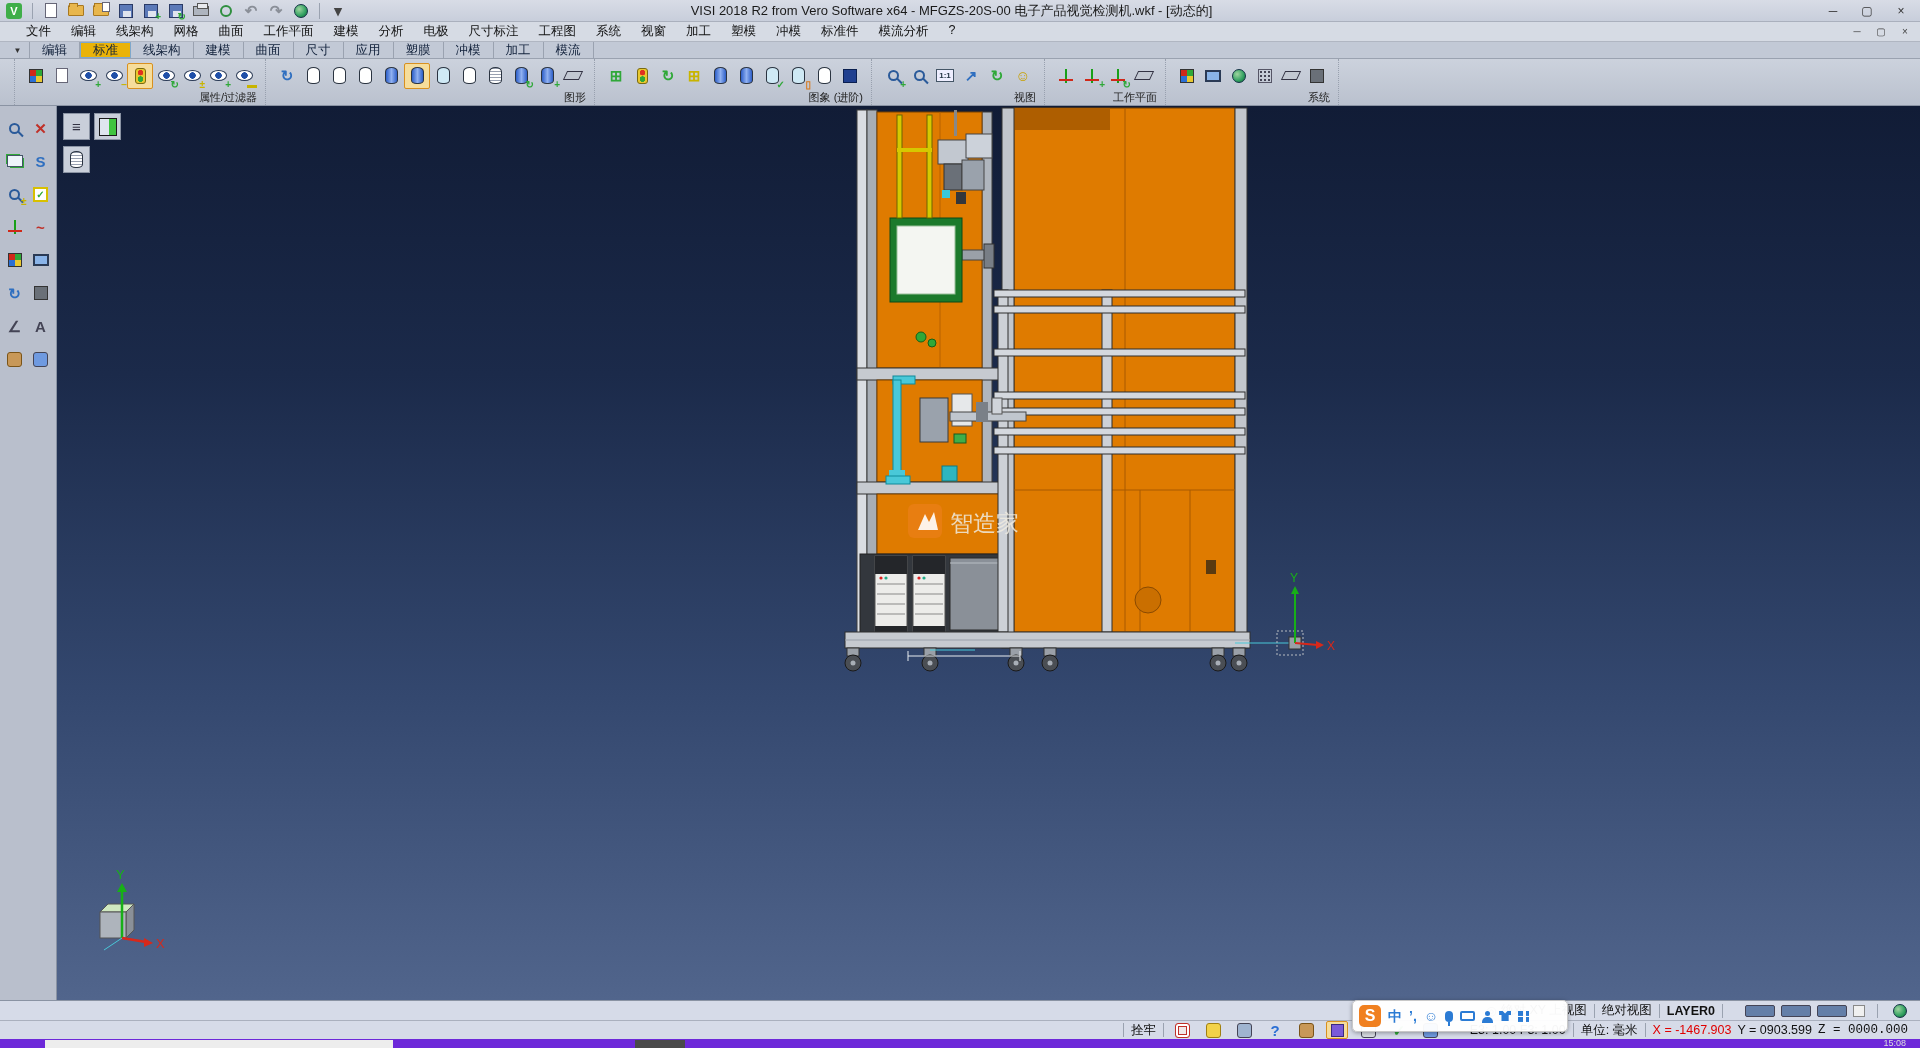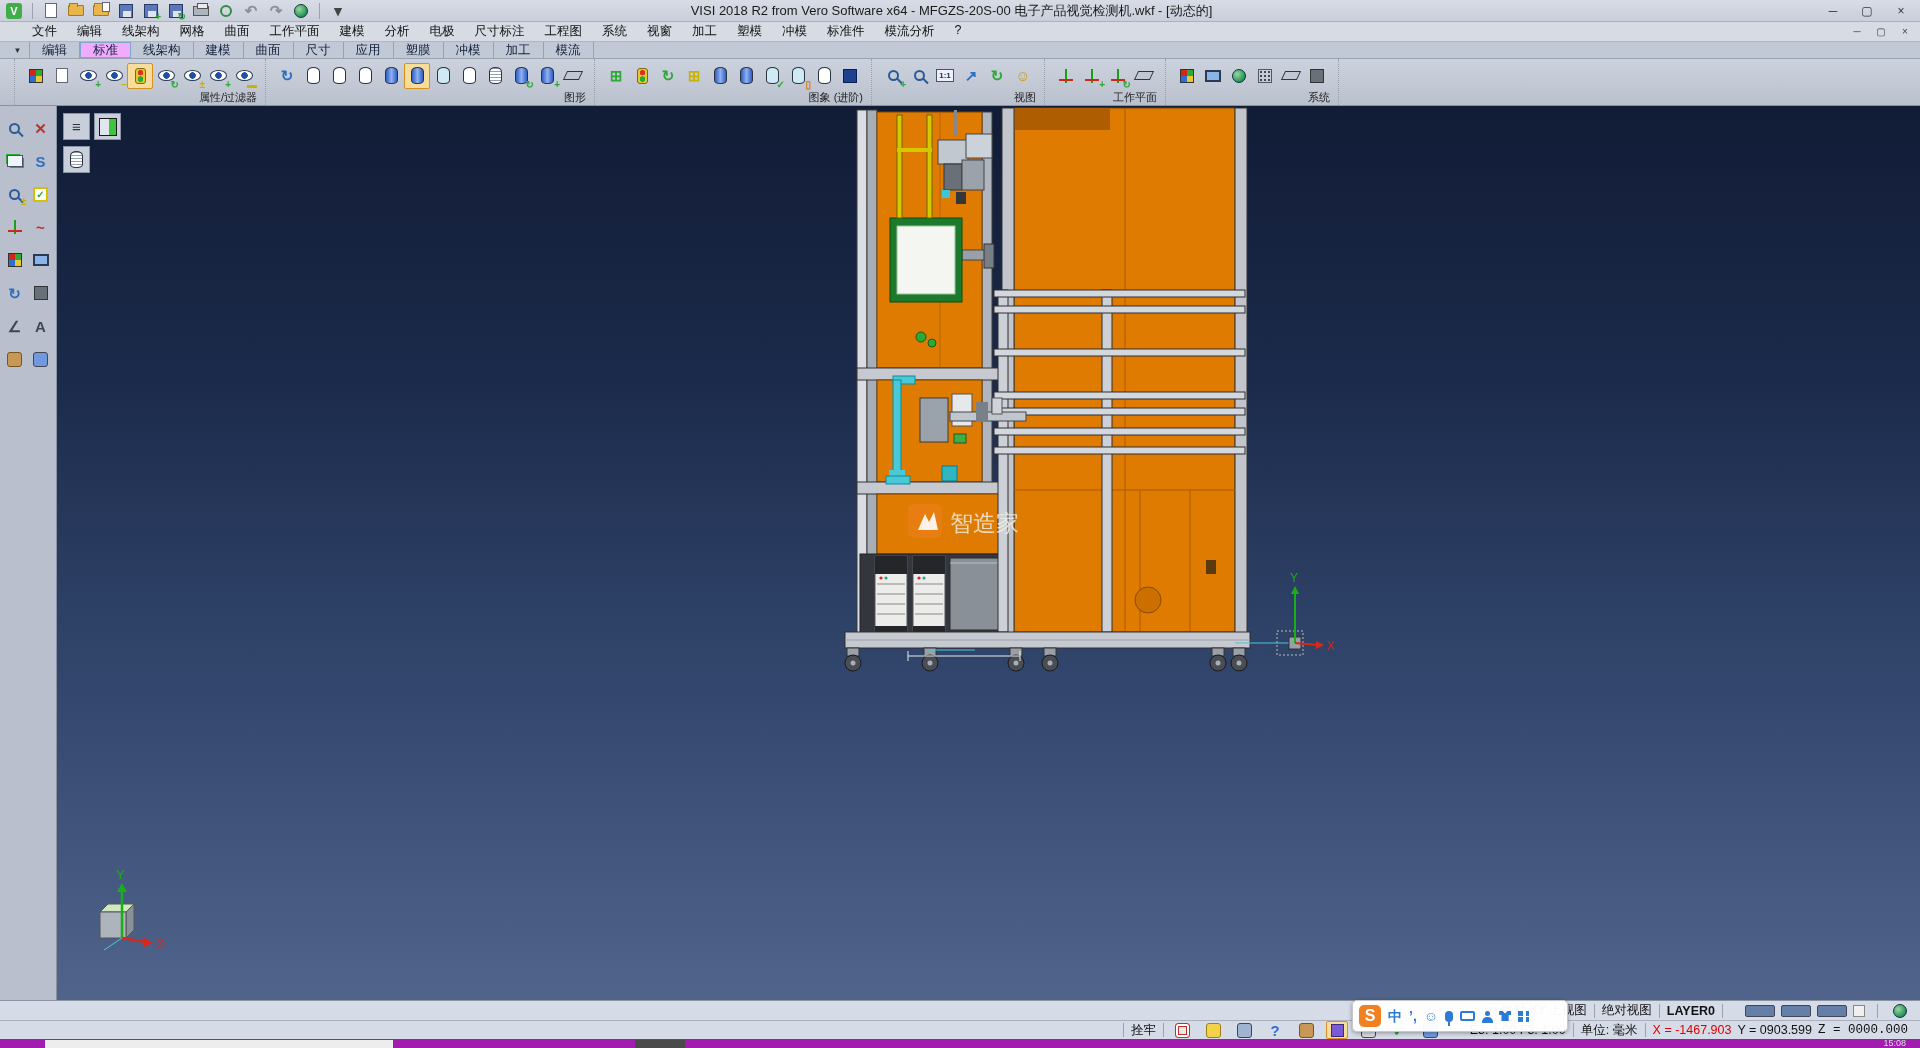--- a/index.html
+++ b/index.html
@@ -18,7 +18,7 @@
   .qat-sep { width:1px; height:16px; background:#9aa2b0; margin:0 3px; }
 
   .menubar { position:absolute; left:0; top:22px; width:1920px; height:20px;
-    background:#d6dbe4; border-bottom:1px solid #b0b6c2; display:flex; align-items:center; padding-left:22px; }
+    background:#d6dbe4; border-bottom:1px solid #b0b6c2; display:flex; align-items:center; padding-left:16px; }
   .menu-item { padding:2px 10px; font-size:12.5px; color:#111; }
   .mdi-controls { position:absolute; right:6px; top:0; display:flex; gap:6px; }
   .mdi-btn { width:18px; height:18px; font-size:10px; color:#444; display:flex; align-items:center; justify-content:center; }

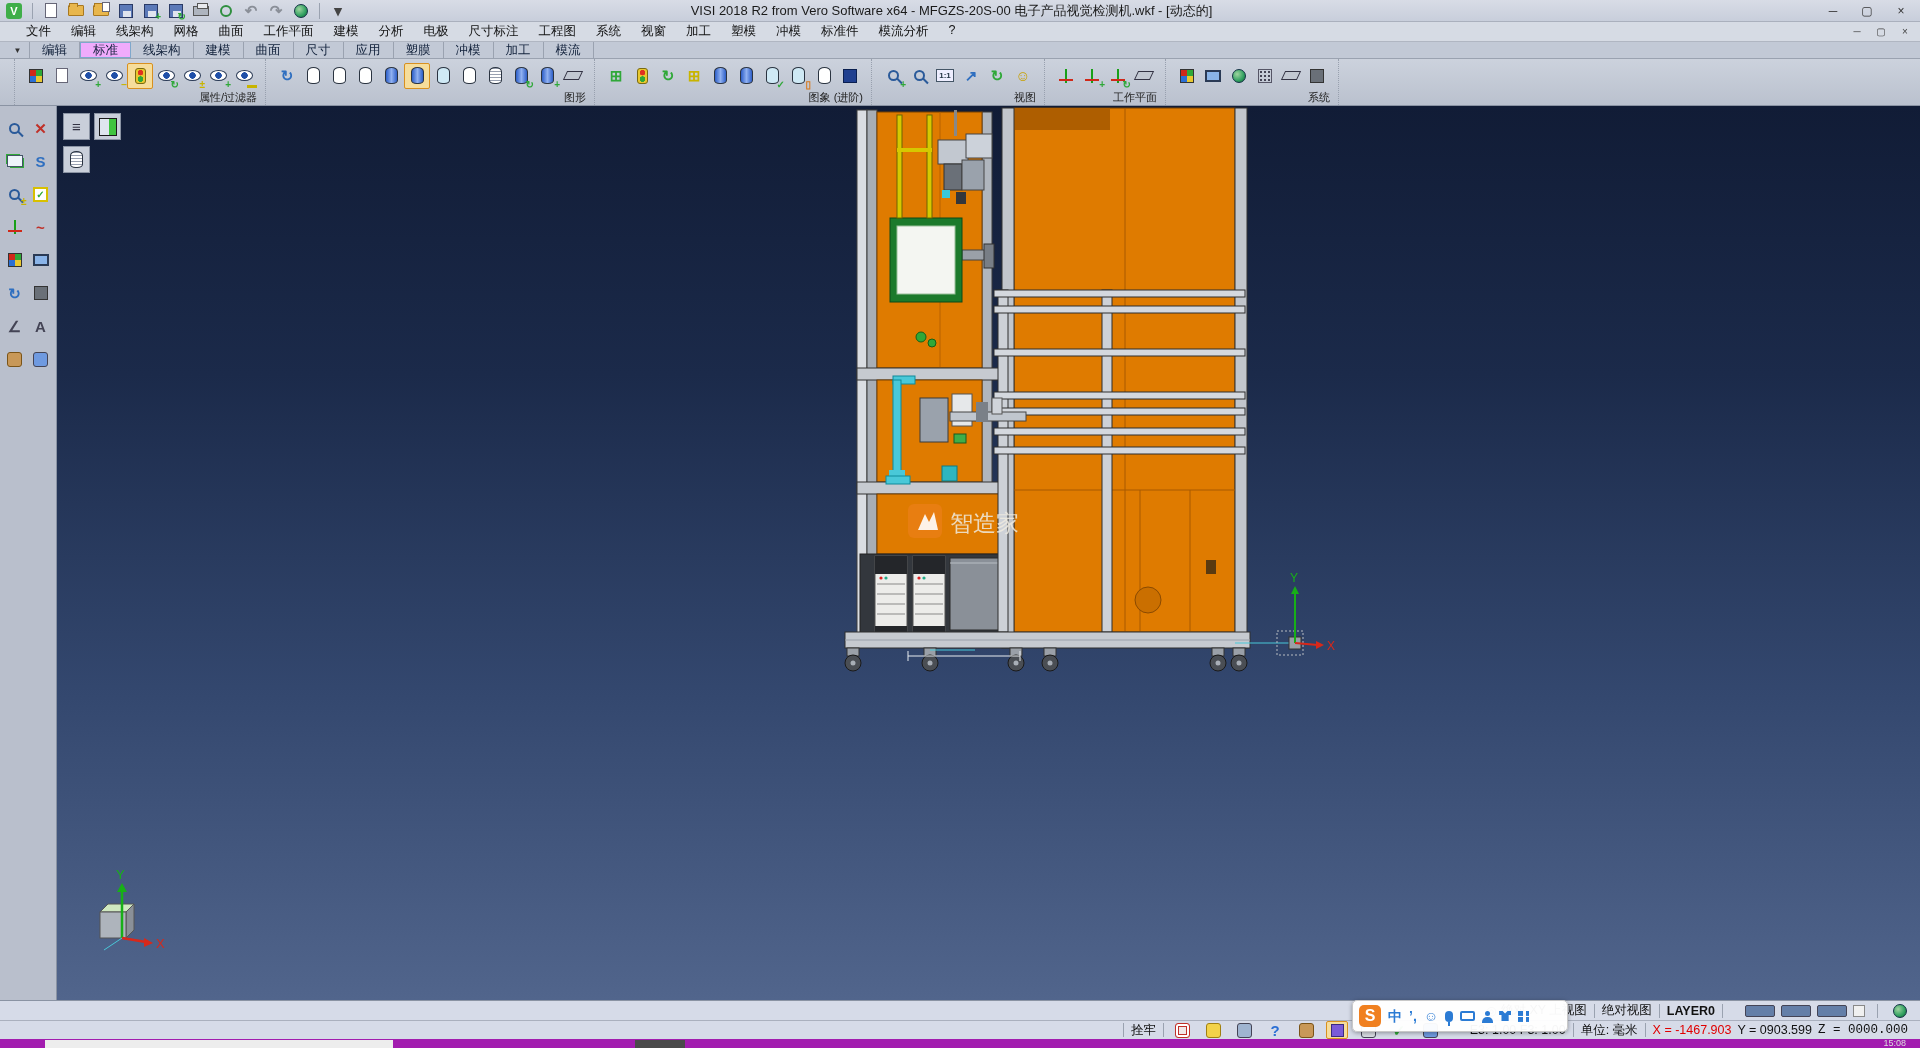--- a/index.html
+++ b/index.html
@@ -29,7 +29,7 @@
     border-right:1px solid #9aa2b0; }
   .tab { padding:1px 12px; font-size:12.5px; color:#10203a; border-right:1px solid #9aa2b0;
     display:flex; align-items:center; }
-  .tab.active { background:#f0abfc; border:1px solid #7fa8cc; }
+  .tab.active { background:#eab308; border:1px solid #7fa8cc; }
 
   .ribbon { position:absolute; left:0; top:59px; width:1920px; height:47px;
     background:linear-gradient(180deg,#ccd2dd,#bac1ce); border-bottom:1px solid #8a93a3;

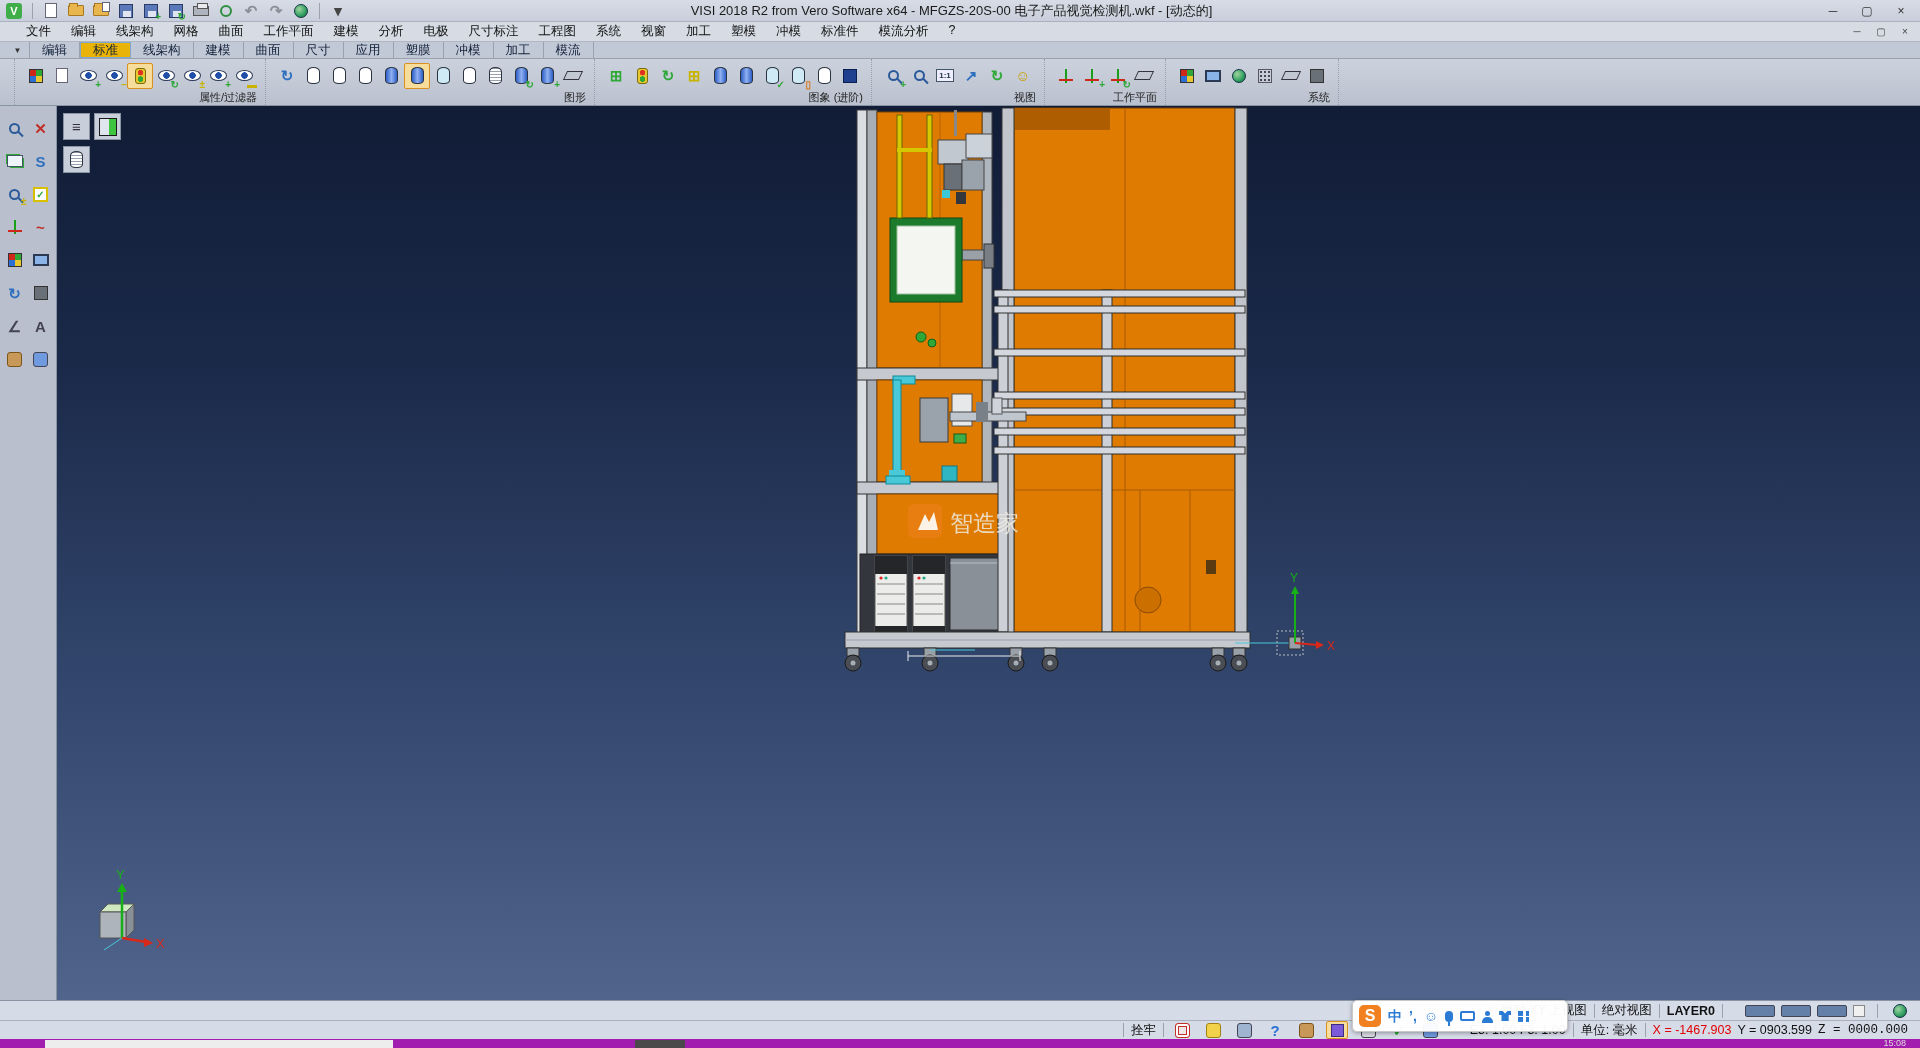--- a/index.html
+++ b/index.html
@@ -160,7 +160,7 @@
                linear-gradient(270deg,#2b7bd4 45%,rgba(0,0,0,0) 45%) 100% 100%/55% 45% no-repeat; }
 
   
-  .taskbar { position:absolute; left:0; top:1039px; width:1920px; height:9px; background:#a21caf; z-index:35; }
+  .taskbar { position:absolute; left:0; top:1039px; width:1920px; height:9px; background:#6d28d9; z-index:35; }
   .task-btn-light { position:absolute; left:45px; top:1px; width:348px; height:8px; background:#ededed; }
   .task-btn-grey { position:absolute; left:635px; top:1px; width:50px; height:8px; background:#4a4a4a; }
   .task-time { position:absolute; right:14px; top:0; color:#ddd; font-size:9px; line-height:9px; }

